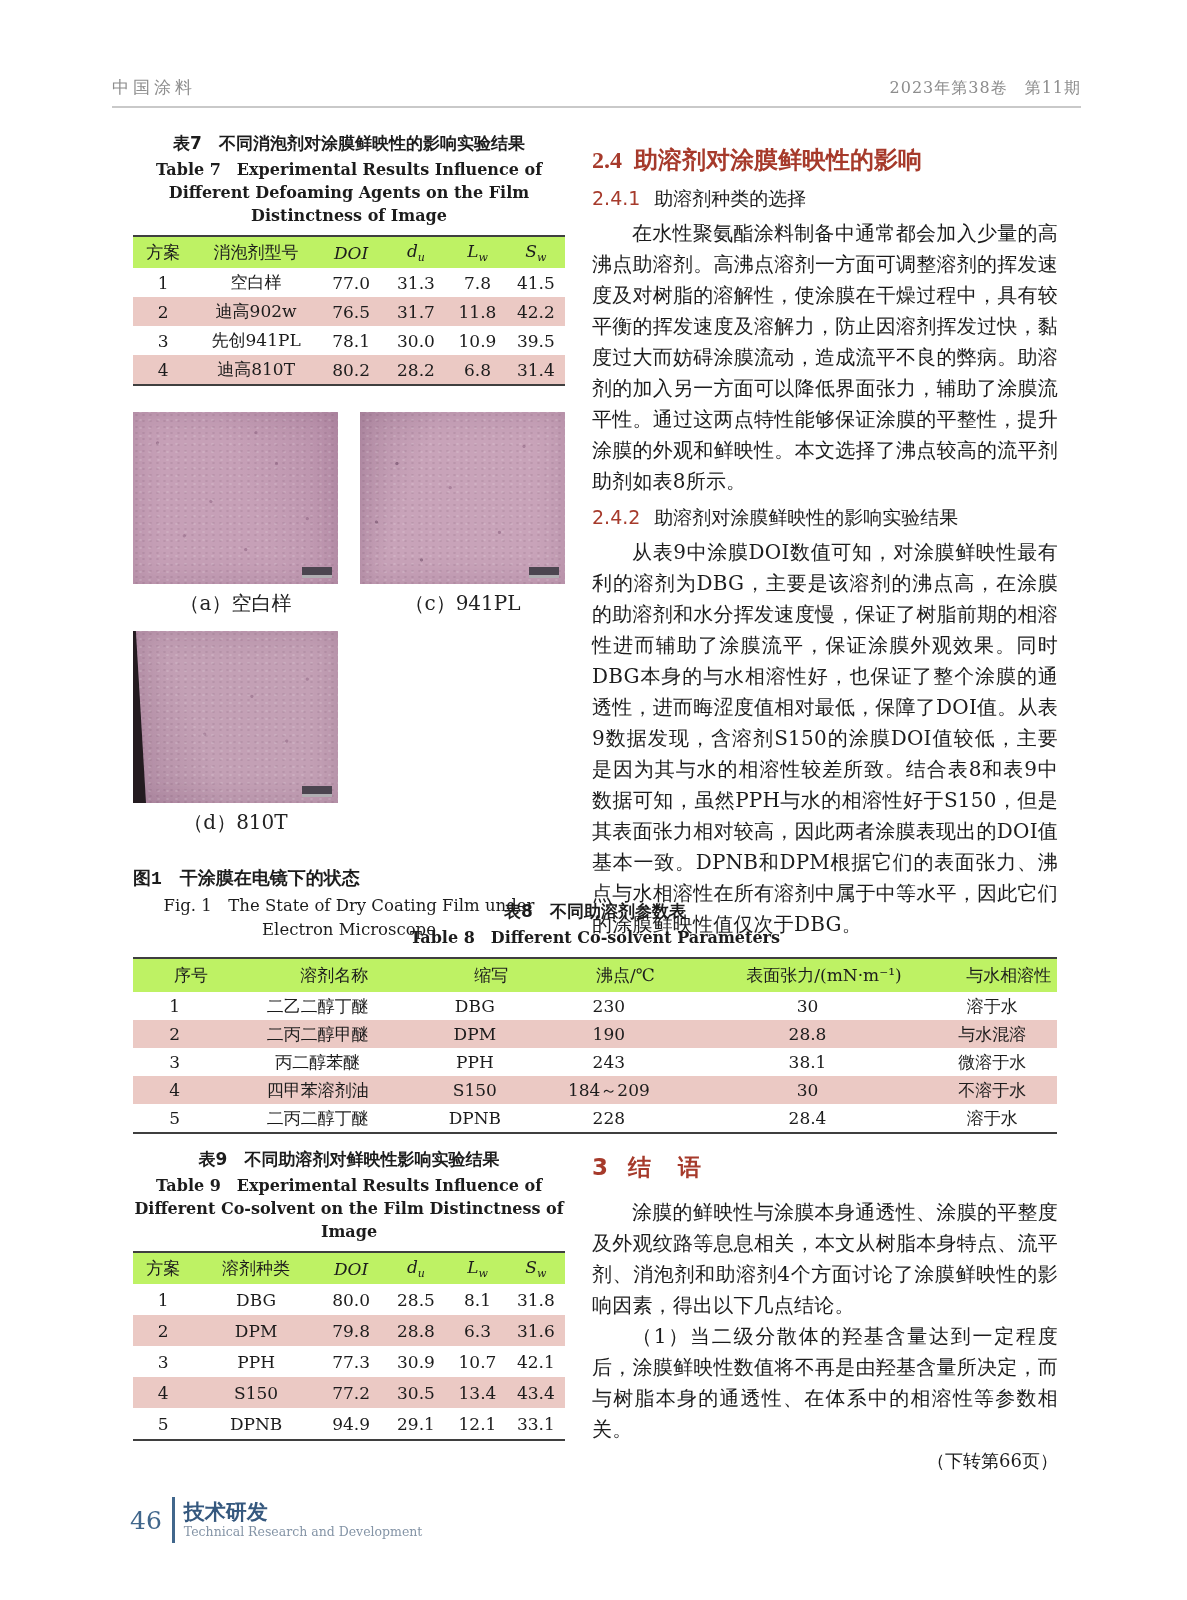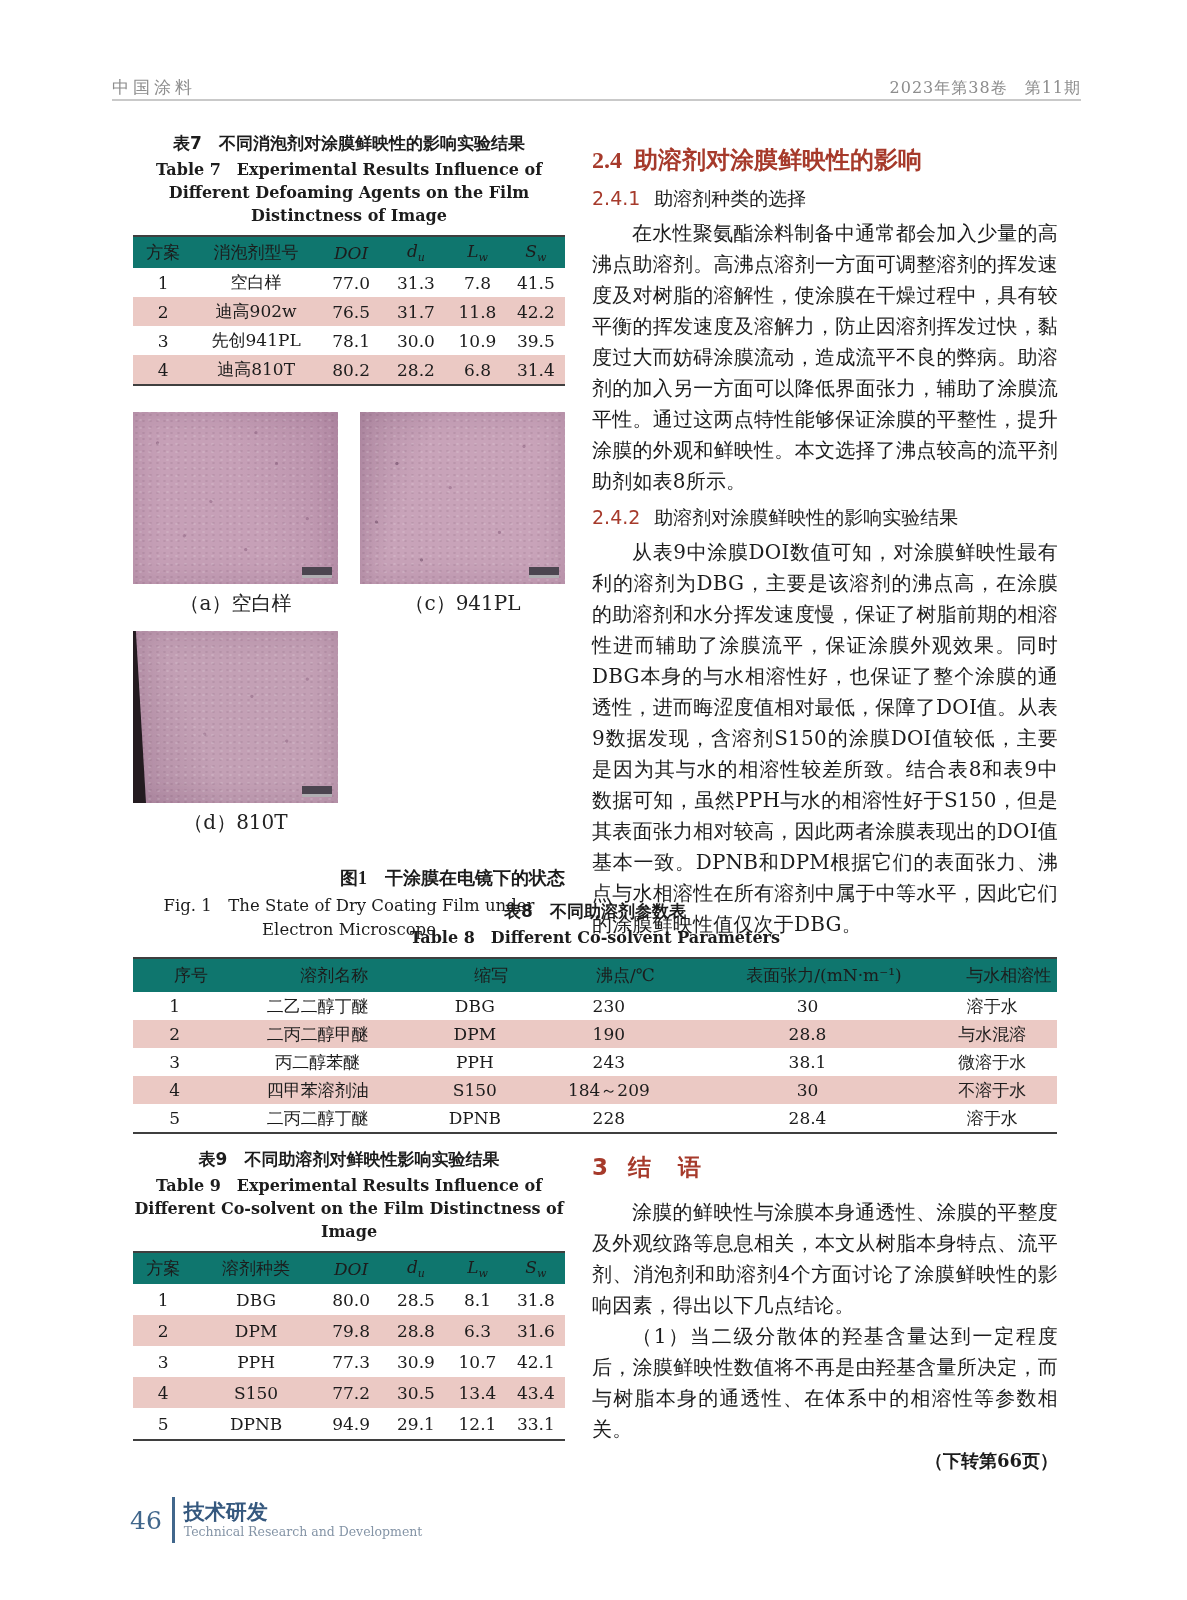--- a/index.html
+++ b/index.html
@@ -9,7 +9,7 @@
   
   .pg-header{position:absolute;top:76px;left:112px;right:106px;
     display:flex;justify-content:space-between;align-items:flex-end;
-    border-bottom:2px solid #c9c9c9;}
+    border-bottom:2px solid #c9c9c9;padding-bottom:7px;}
   .journal-name{font-size:17px;color:#8d8d8d;letter-spacing:4px;}
   .issue-info{font-size:16px;color:#8d8d8d;letter-spacing:1px;}
 

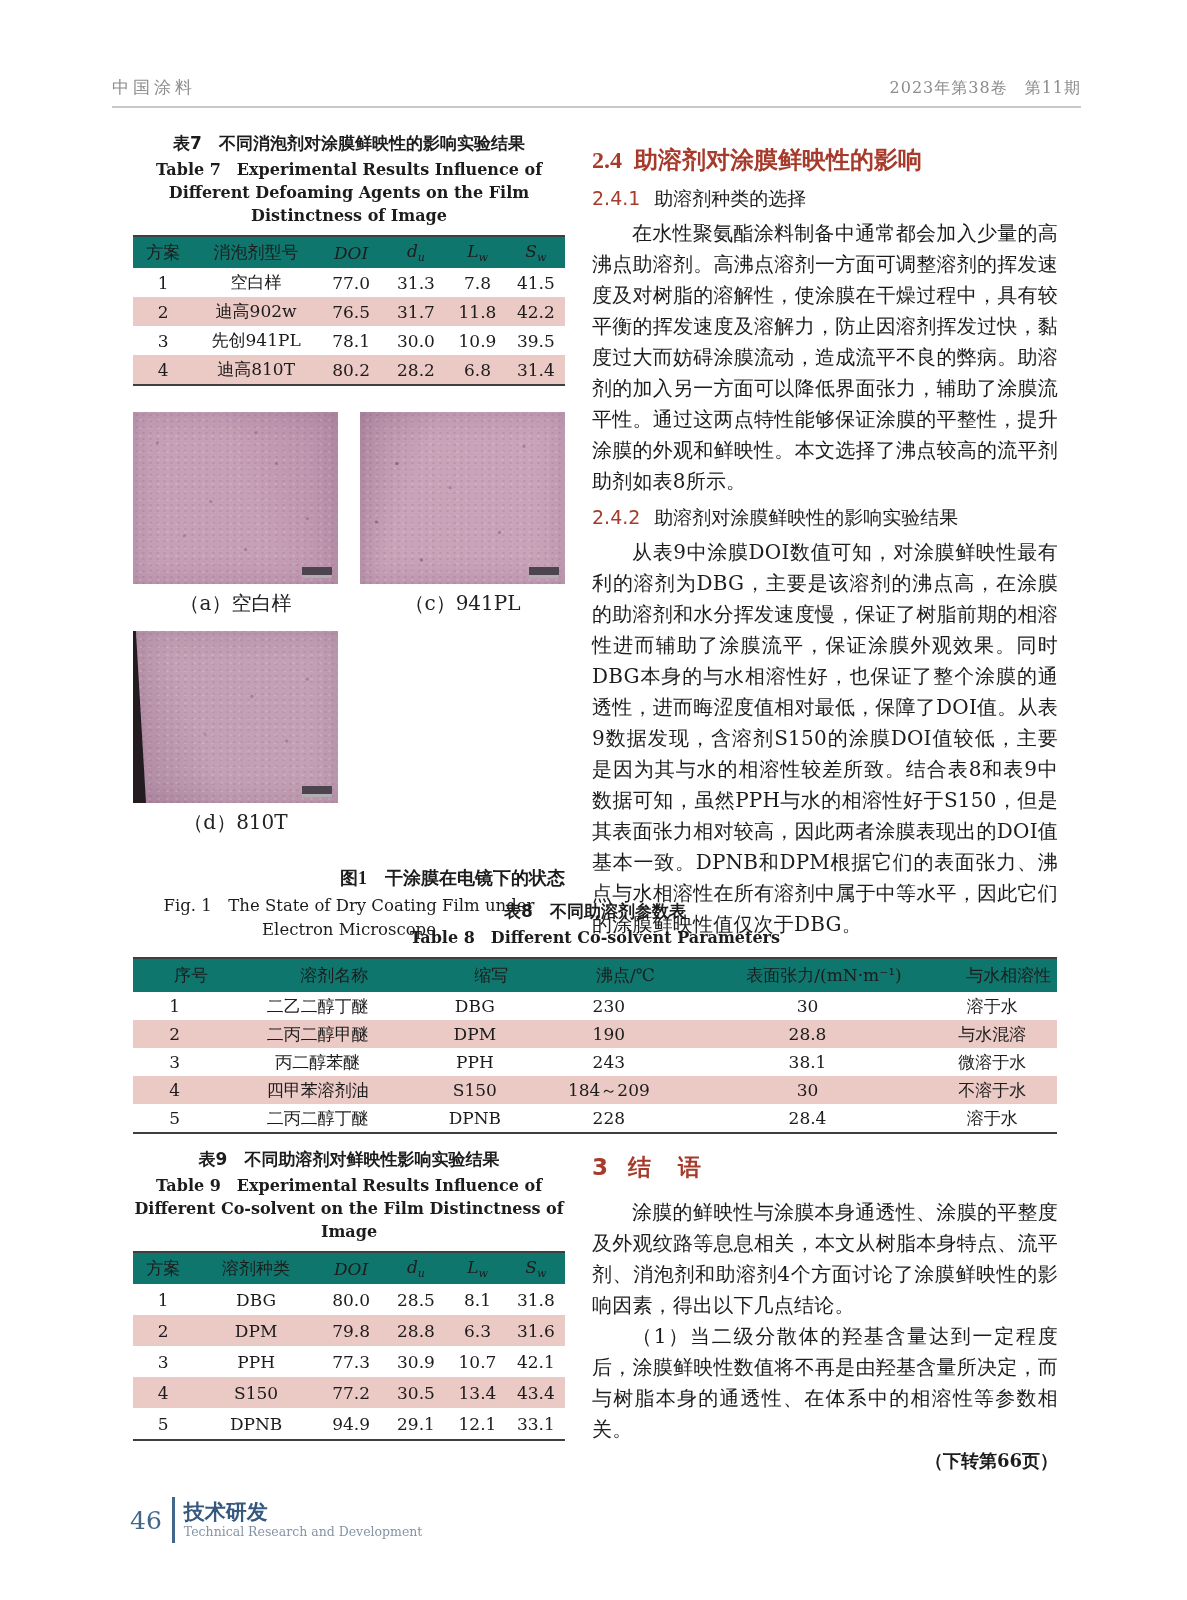--- a/index.html
+++ b/index.html
@@ -29,7 +29,7 @@
   table.dtab{width:100%;border-collapse:collapse;margin-top:8px;
     border-top:2px solid #3f3f3f;border-bottom:2px solid #3f3f3f;
     font-size:17px;}
-  table.dtab th{background:#0f766e;font-weight:normal;height:31px;text-align:center;padding:0 2px;}
+  table.dtab th{background:#bef264;font-weight:normal;height:31px;text-align:center;padding:0 2px;}
   table.dtab td{height:29px;text-align:center;padding:0 2px;}
   table.dtab tbody tr:nth-child(even) td{background:#ebc9c4;}
   table.dtab .math, table.dtab sub{font-style:italic;}

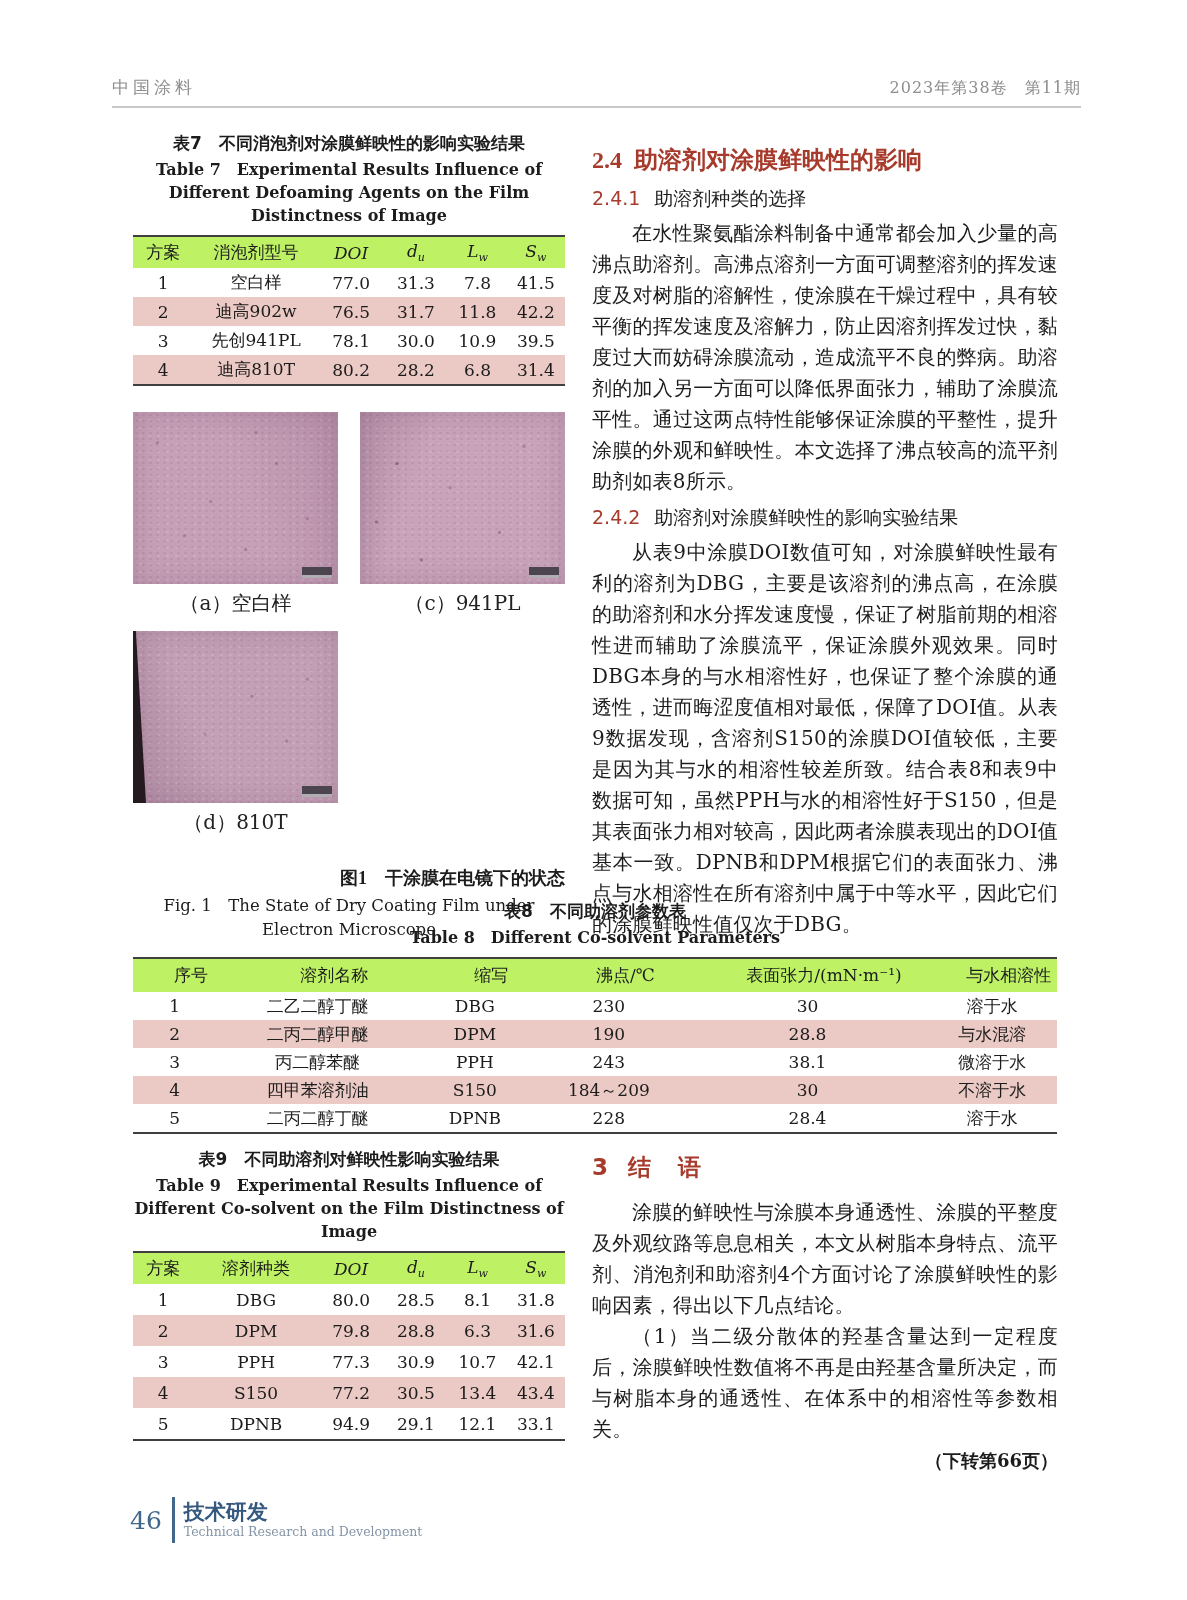--- a/index.html
+++ b/index.html
@@ -102,8 +102,8 @@
     linear-gradient(70deg,rgba(100,55,90,.2),rgba(100,55,90,0) 35%);}
   .wedge{position:absolute;left:0;top:0;width:13px;height:100%;background:#241b20;
     clip-path:polygon(0 0,22% 0,100% 100%,0 100%);}
-  .fig-caption-zh{font-family:Liberation Serif, serif;font-weight:bold;
-    font-size:18px;text-align:right;margin-top:16px;}
+  .fig-caption-zh{font-family:Liberation Mono, monospace;font-weight:bold;
+    font-size:18px;text-align:left;margin-top:16px;}
   .fig-caption-en{font-weight:normal;font-size:16.5px;text-align:center;line-height:24px;margin-top:4px;}
 
   

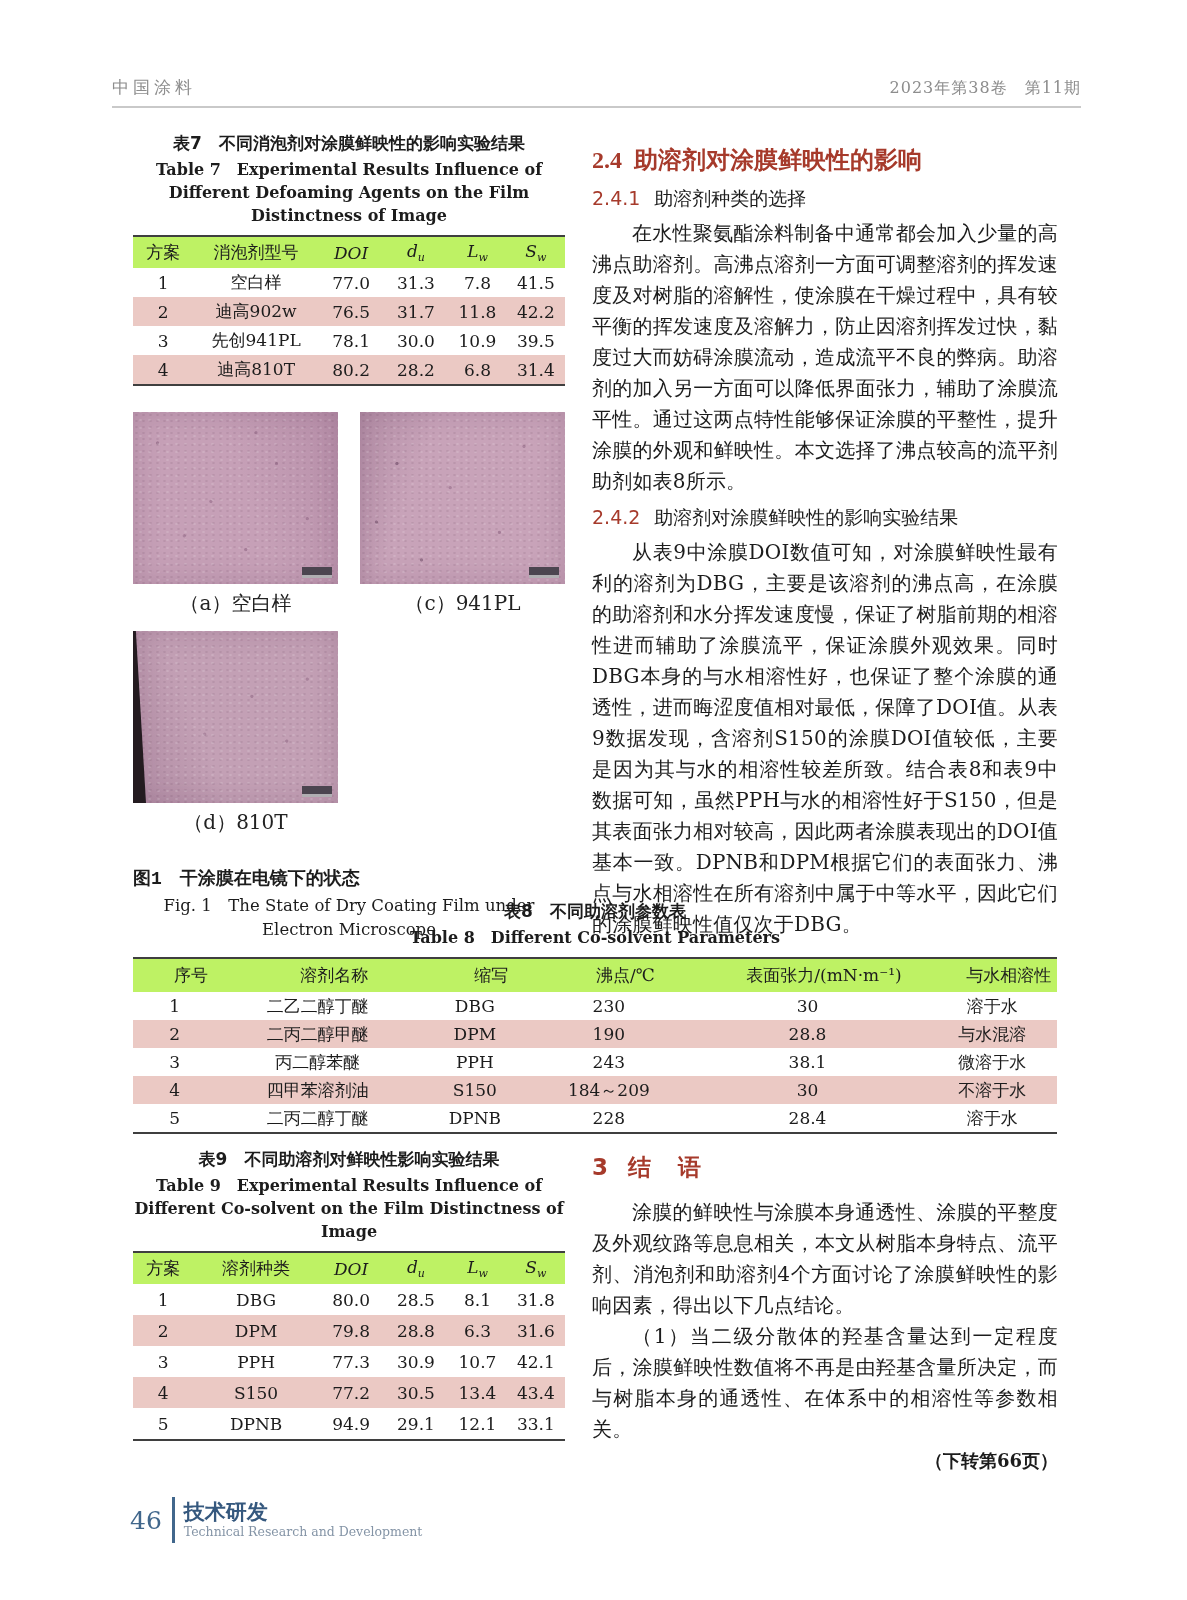--- a/index.html
+++ b/index.html
@@ -48,7 +48,7 @@
   .h-big .hnum{margin-right:18px;}
   p.body{font-size:20px;line-height:31px;text-align:justify;margin:0;
     text-indent:2em;letter-spacing:0.2px;}
-  .cont-note{font-size:18px;text-align:right;margin-top:4px;font-weight:bold;}
+  .cont-note{font-size:18px;text-align:right;margin-top:4px;}
 
   
   .fig-grid{margin-top:26px;display:grid;grid-template-columns:205px 205px;column-gap:22px;}

